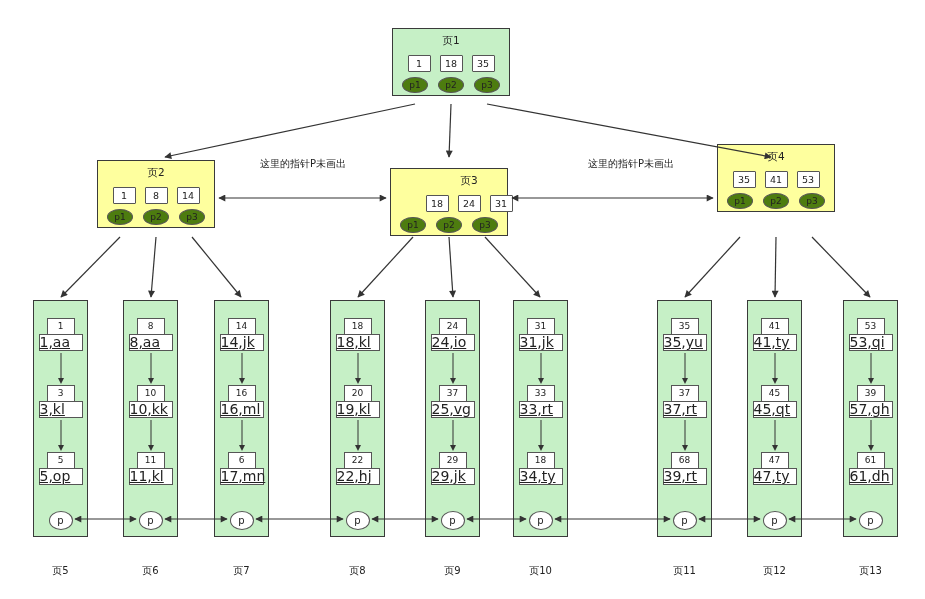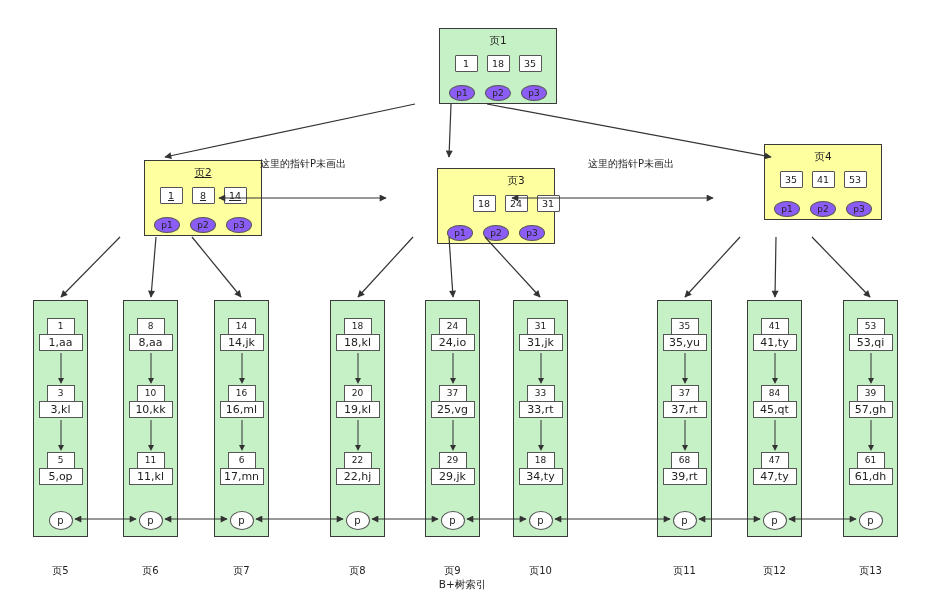--- a/index.html
+++ b/index.html
@@ -10,9 +10,8 @@
   }
   
   .node {
-    position:absolute; width:118px; height:76px; box-sizing:border-box;
+    position:absolute; width:118px; height:68px; box-sizing:border-box;
     border:1.6px solid var(--border-color,#3a3a3a);
-    margin-left:47px;
   }
   .node-green { background:var(--leaf-fill,#c6f0c6); }
   .node-yellow { background:var(--internal-fill,#feff9e); }

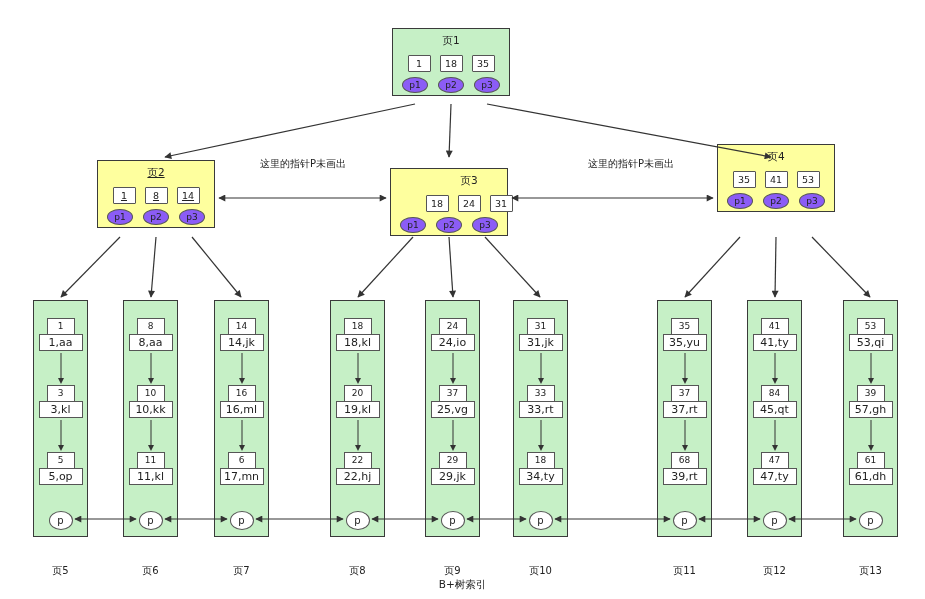--- a/index.html
+++ b/index.html
@@ -25,7 +25,7 @@
   .ptr-row { position:absolute; left:0; right:0; bottom:2px; display:flex; justify-content:center; gap:10px; }
   .oval {
     width:26px; height:16px; box-sizing:border-box; border-radius:50%;
-    background:#8b5cf6; border:1.2px solid #555;
+    background:#4d7c0f; border:1.2px solid #555;
     font-size:9px; line-height:14px; text-align:center;
   }
   

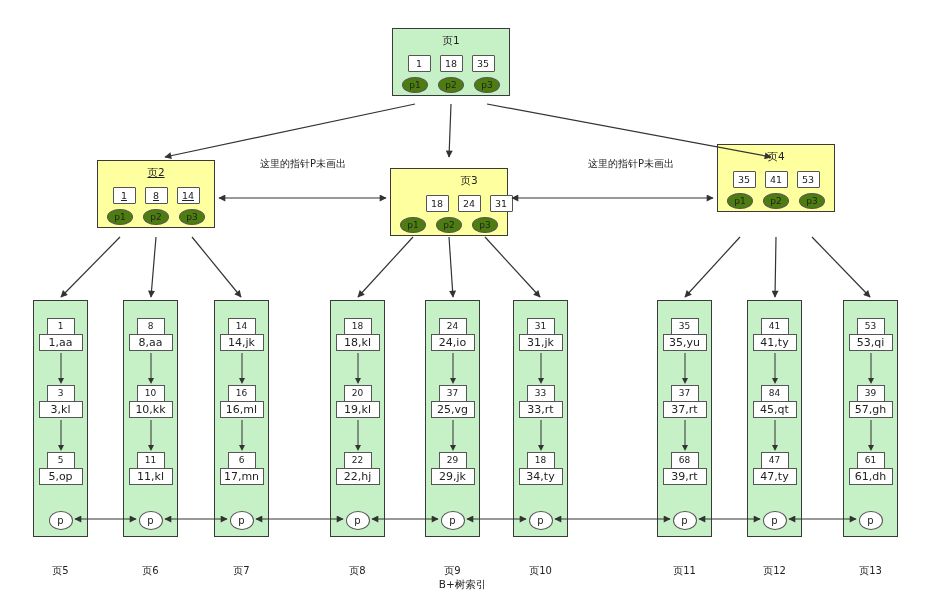--- a/index.html
+++ b/index.html
@@ -90,7 +90,7 @@
     </div>
   </div>
 
-  <div class="node node-yellow" style="left: 97px; top: 160px; text-decoration: underline;">
+  <div class="node node-yellow" style="left: 97px; top: 160px;">
     <div class="node-title">页2</div>
     <div class="key-row">
       <div class="kbox">1</div>

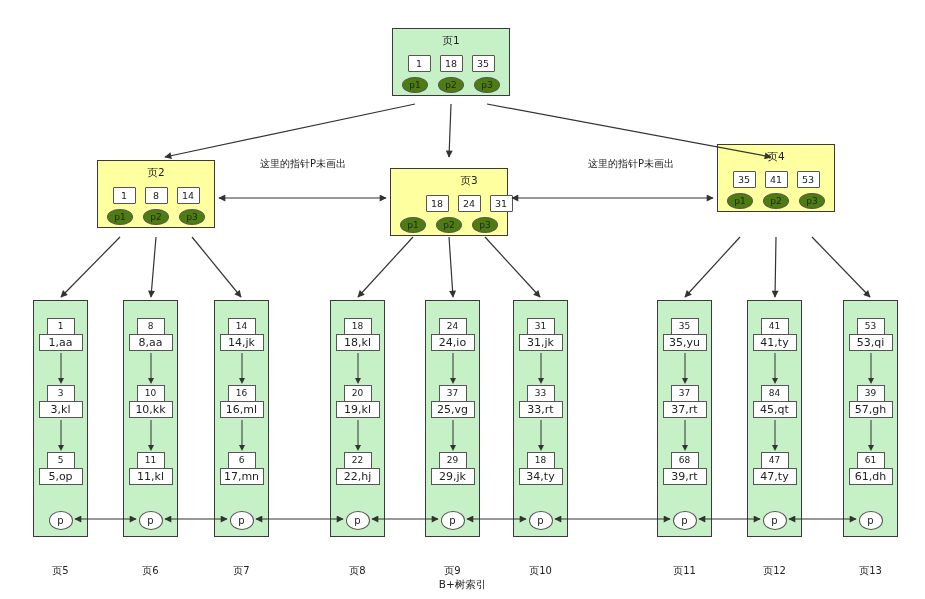--- a/index.html
+++ b/index.html
@@ -44,7 +44,7 @@
   }
   .vbox {
     width:42px; height:15px; line-height:15px; margin-top:-1px;
-    font-size:11px; text-align:center; background:#fff; border:1.1px solid #555;
+    font-size:14px; background:#fff; border:1.1px solid #555;text-decoration:underline;
   }
   .gap { position:relative; height:34px; width:100%; }
   .gap::before {

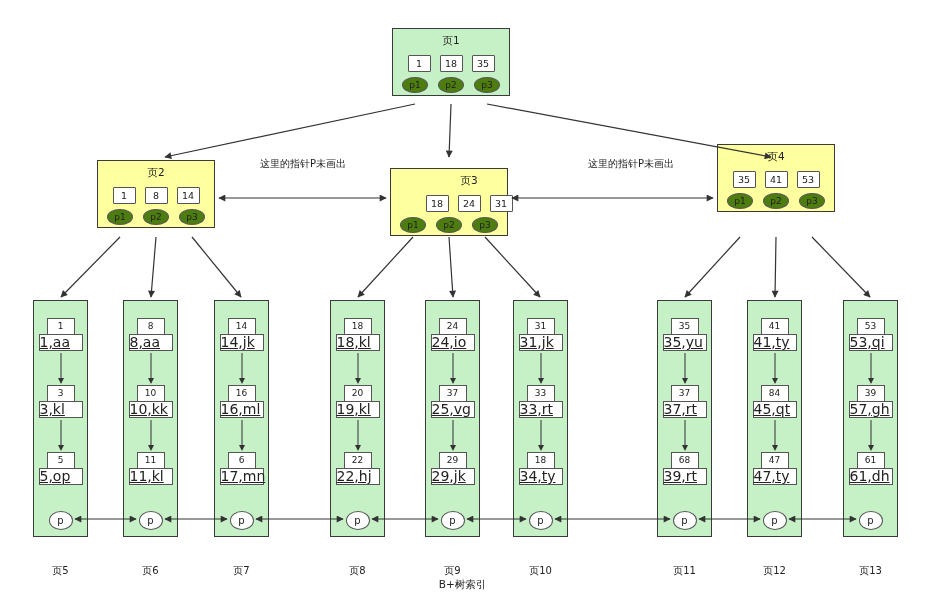--- a/index.html
+++ b/index.html
@@ -288,7 +288,7 @@
       </div>
       <div class="gap"></div>
       <div class="entry">
-        <div class="kbox2">84</div>
+        <div class="kbox2">45</div>
         <div class="vbox">45,qt</div>
       </div>
       <div class="gap"></div>

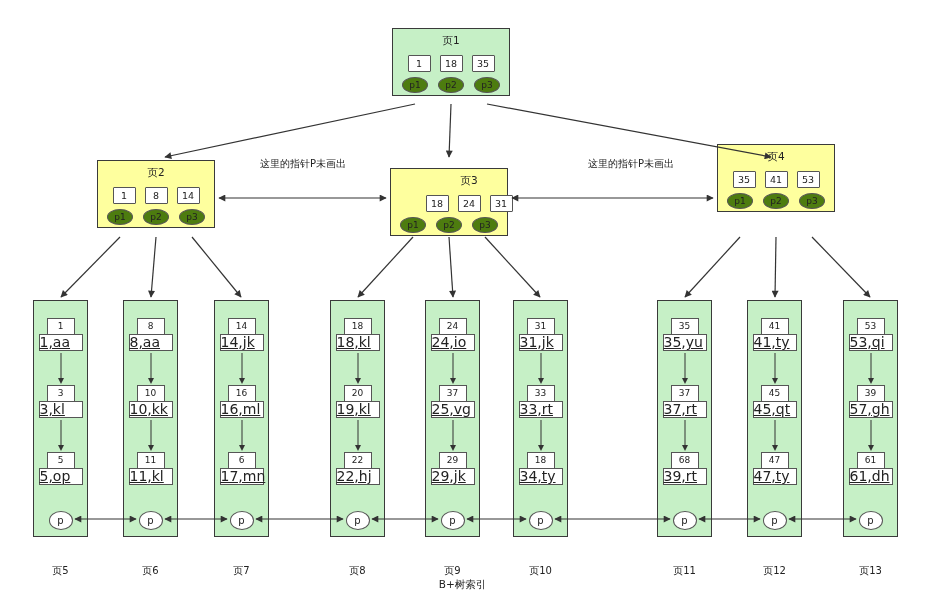--- a/index.html
+++ b/index.html
@@ -326,7 +326,6 @@
   <div class="note" style="left:238px;">这里的指针P未画出</div>
   <div class="note" style="left:566px;">这里的指针P未画出</div>
 
-  <div class="caption">B+树索引</div>
 
   <svg id="arrows" width="925" height="599">
     <defs>

